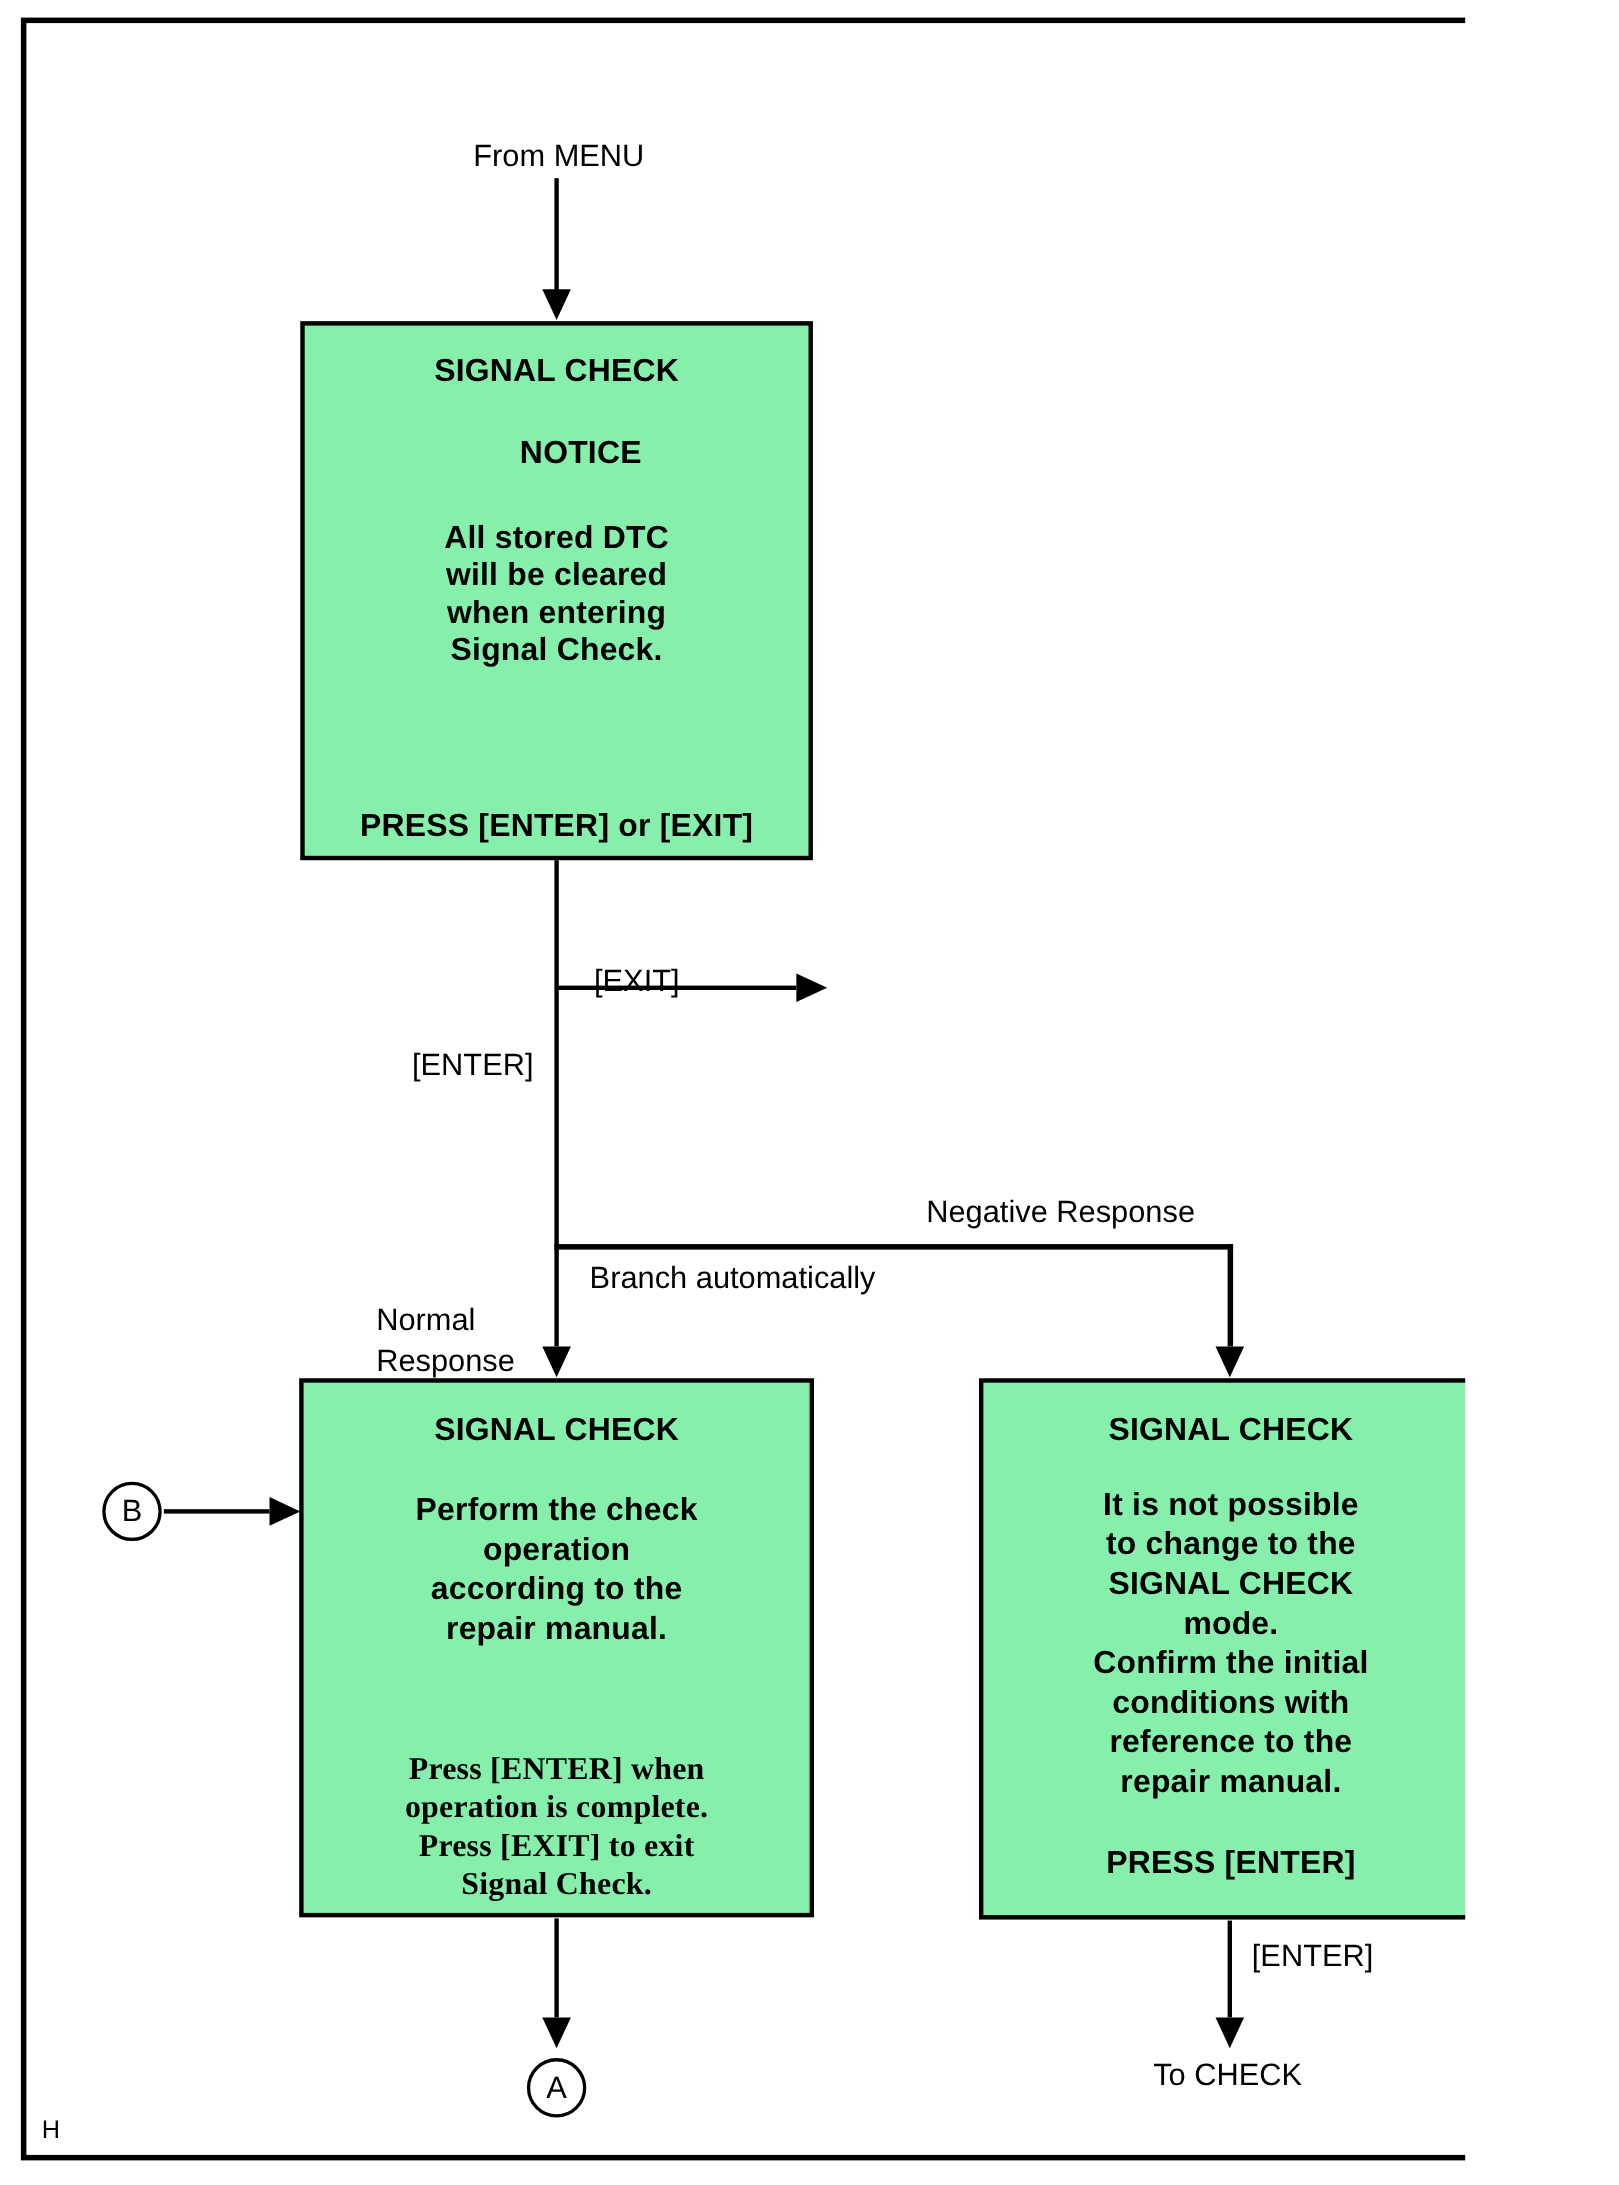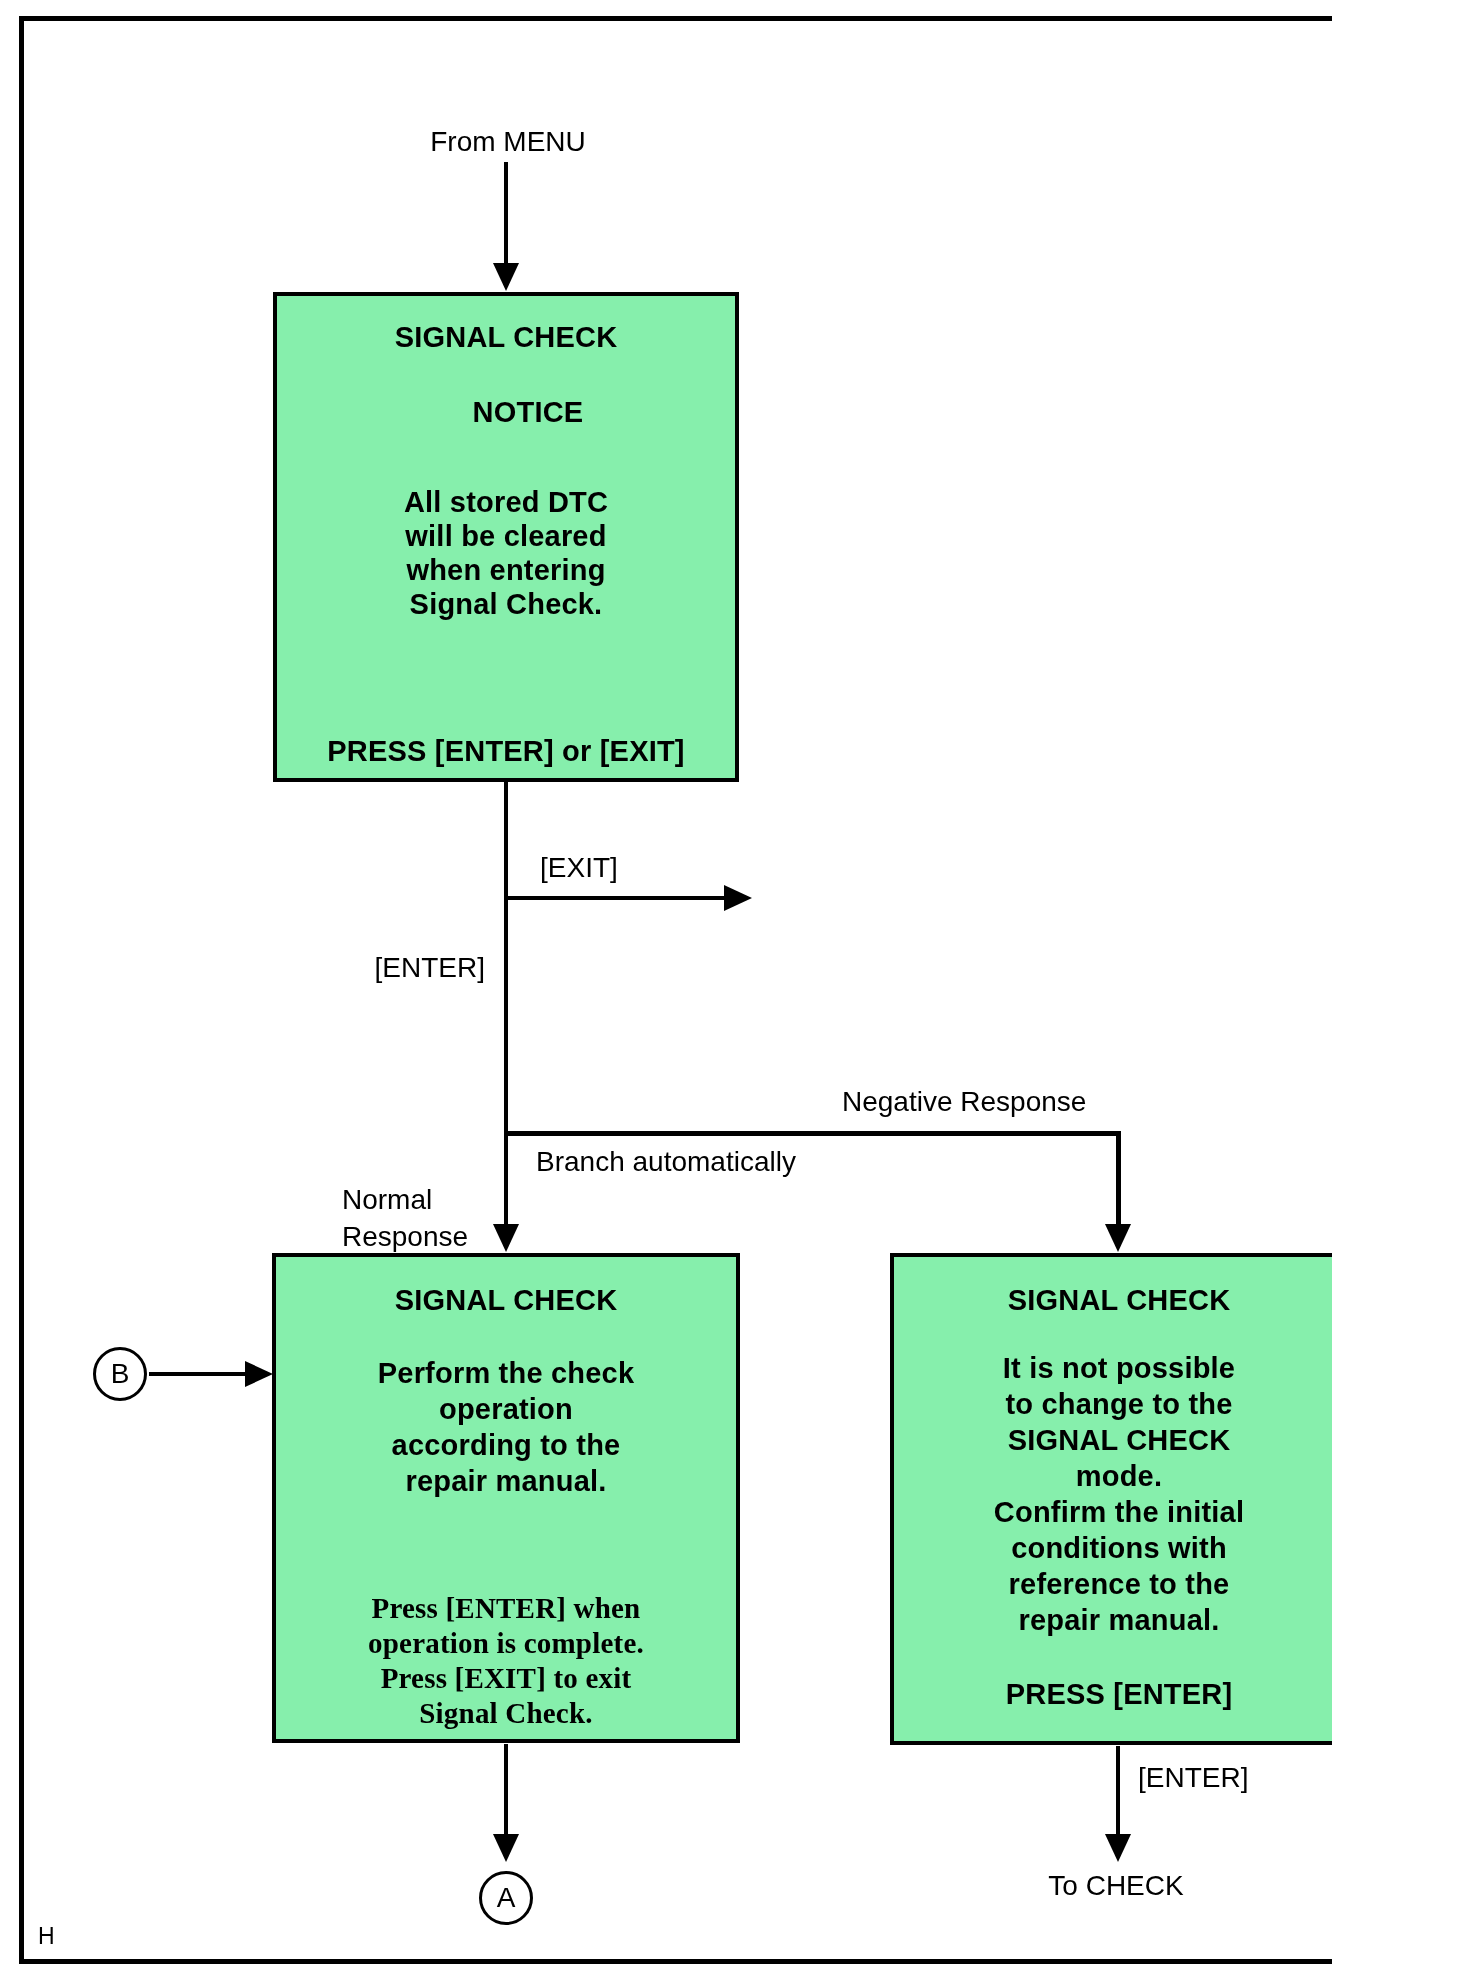--- a/index.html
+++ b/index.html
@@ -42,7 +42,7 @@
 
   .box-notice .b-title    { top: 24px; }
   .box-notice .b-subtitle { top: 99px; padding-left: 44px; }
-  .box-notice .b-body     { top: 189px; }
+  .box-notice .b-body     { top: 176px; }
   .box-notice .b-footer   { top: 438px; }
 
   .box-normal .b-title  { top: 26px; }

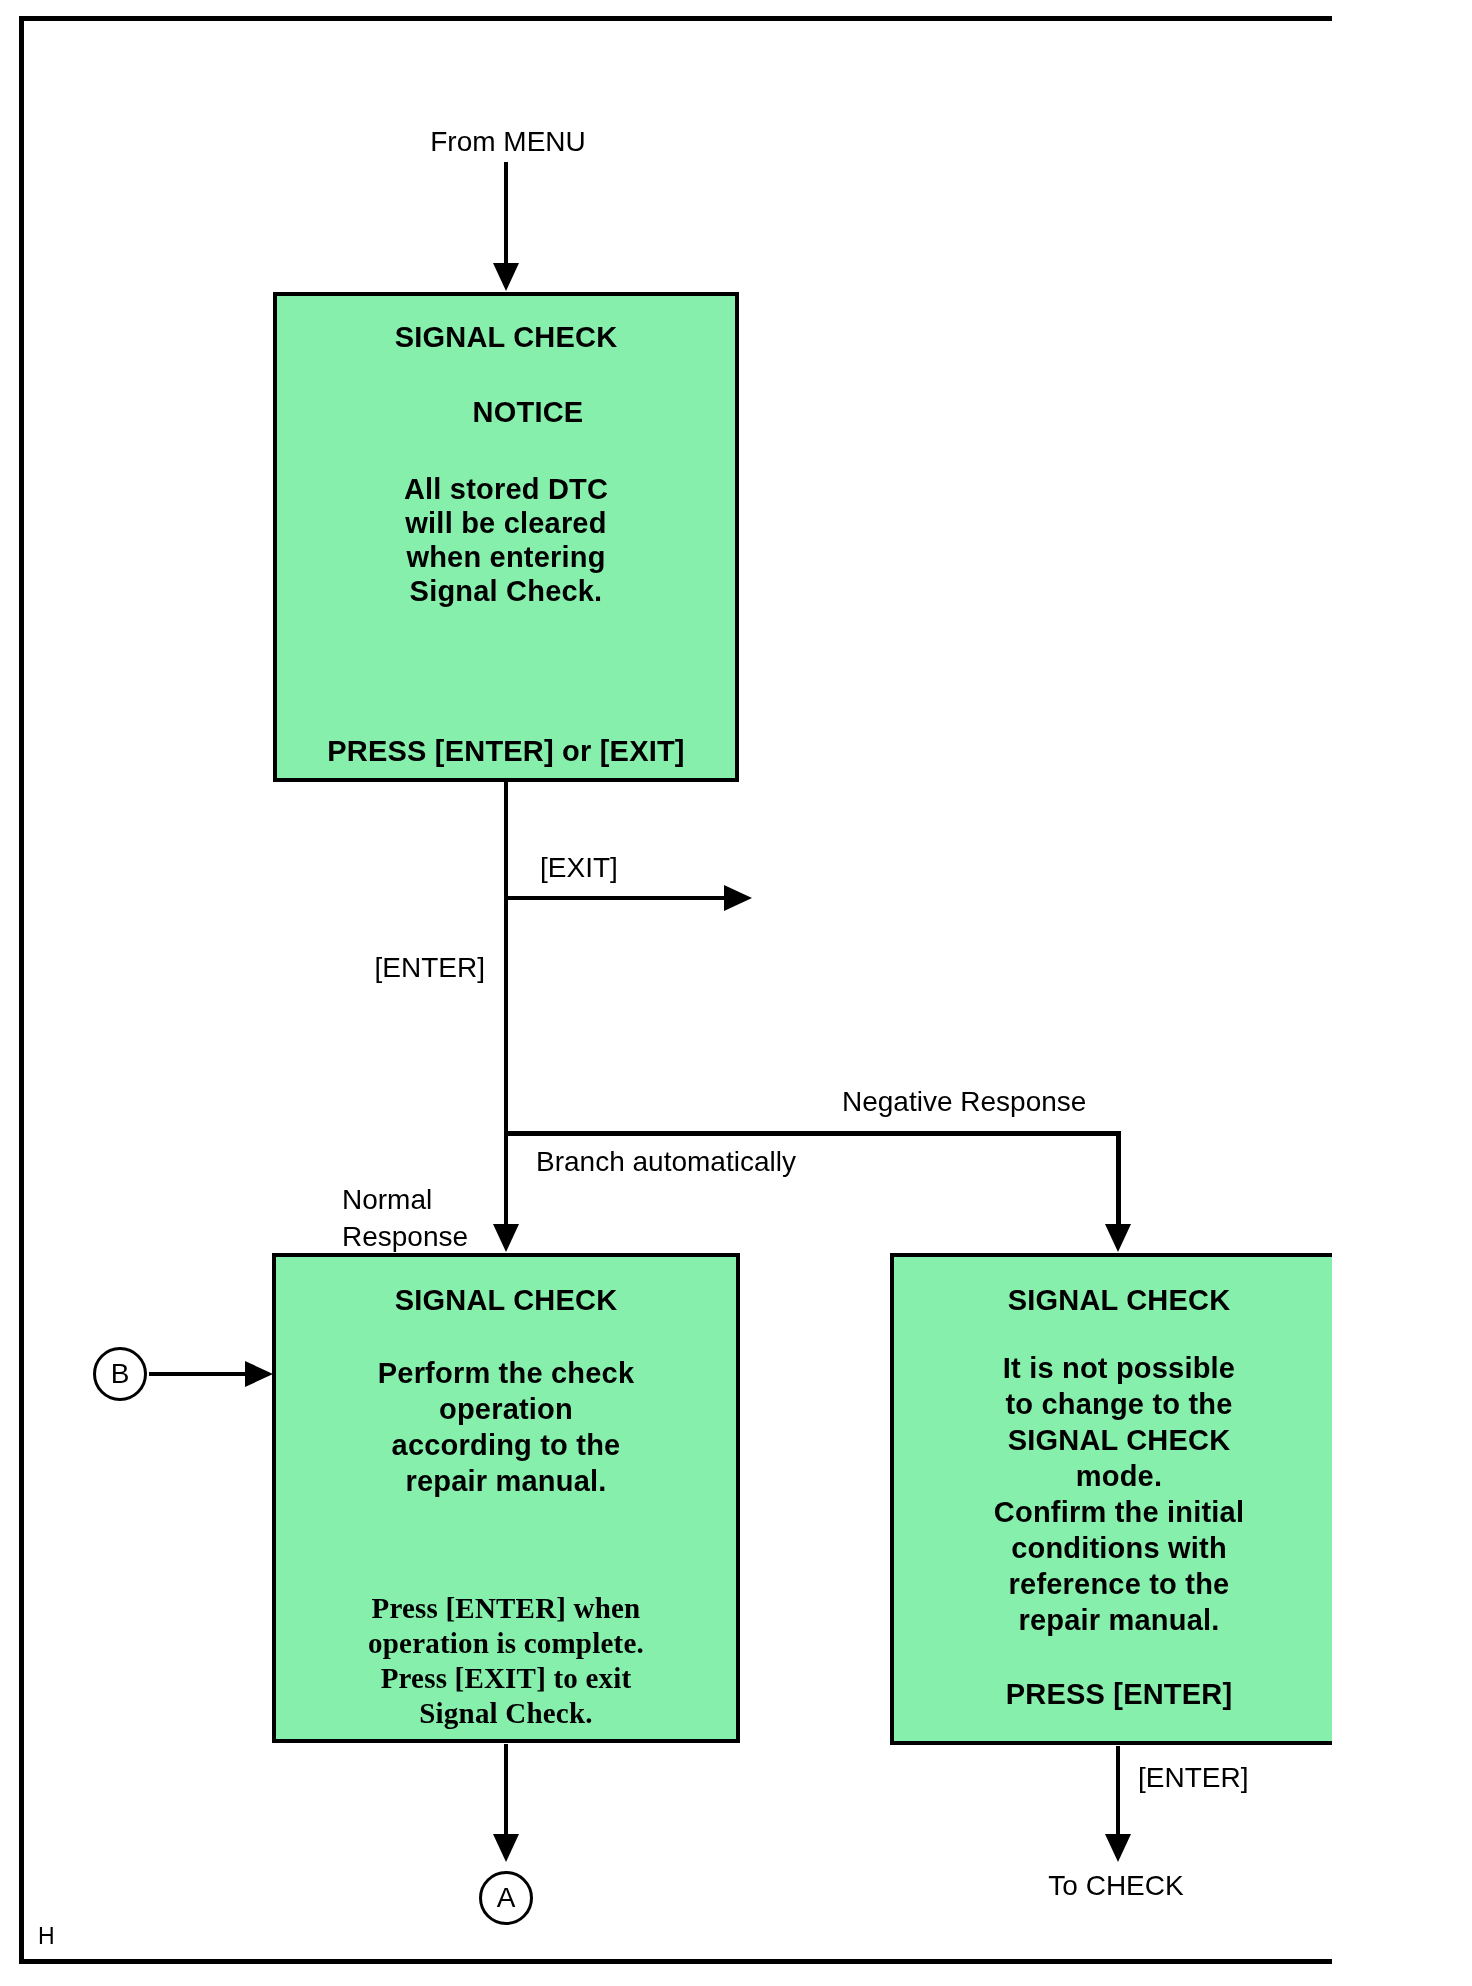--- a/index.html
+++ b/index.html
@@ -108,7 +108,7 @@
     white-space: nowrap;
   }
   .lbl-from-menu  { left: 358px; top: 126px; width: 300px; text-align: center; }
-  .lbl-exit       { left: 540px; top: 852px; }
+  .lbl-exit       { left: 540px; top: 876px; }
   .lbl-enter      { left: 355px; top: 952px; width: 130px; text-align: right; }
   .lbl-negresp    { left: 842px; top: 1086px; }
   .lbl-branchauto { left: 536px; top: 1146px; }

